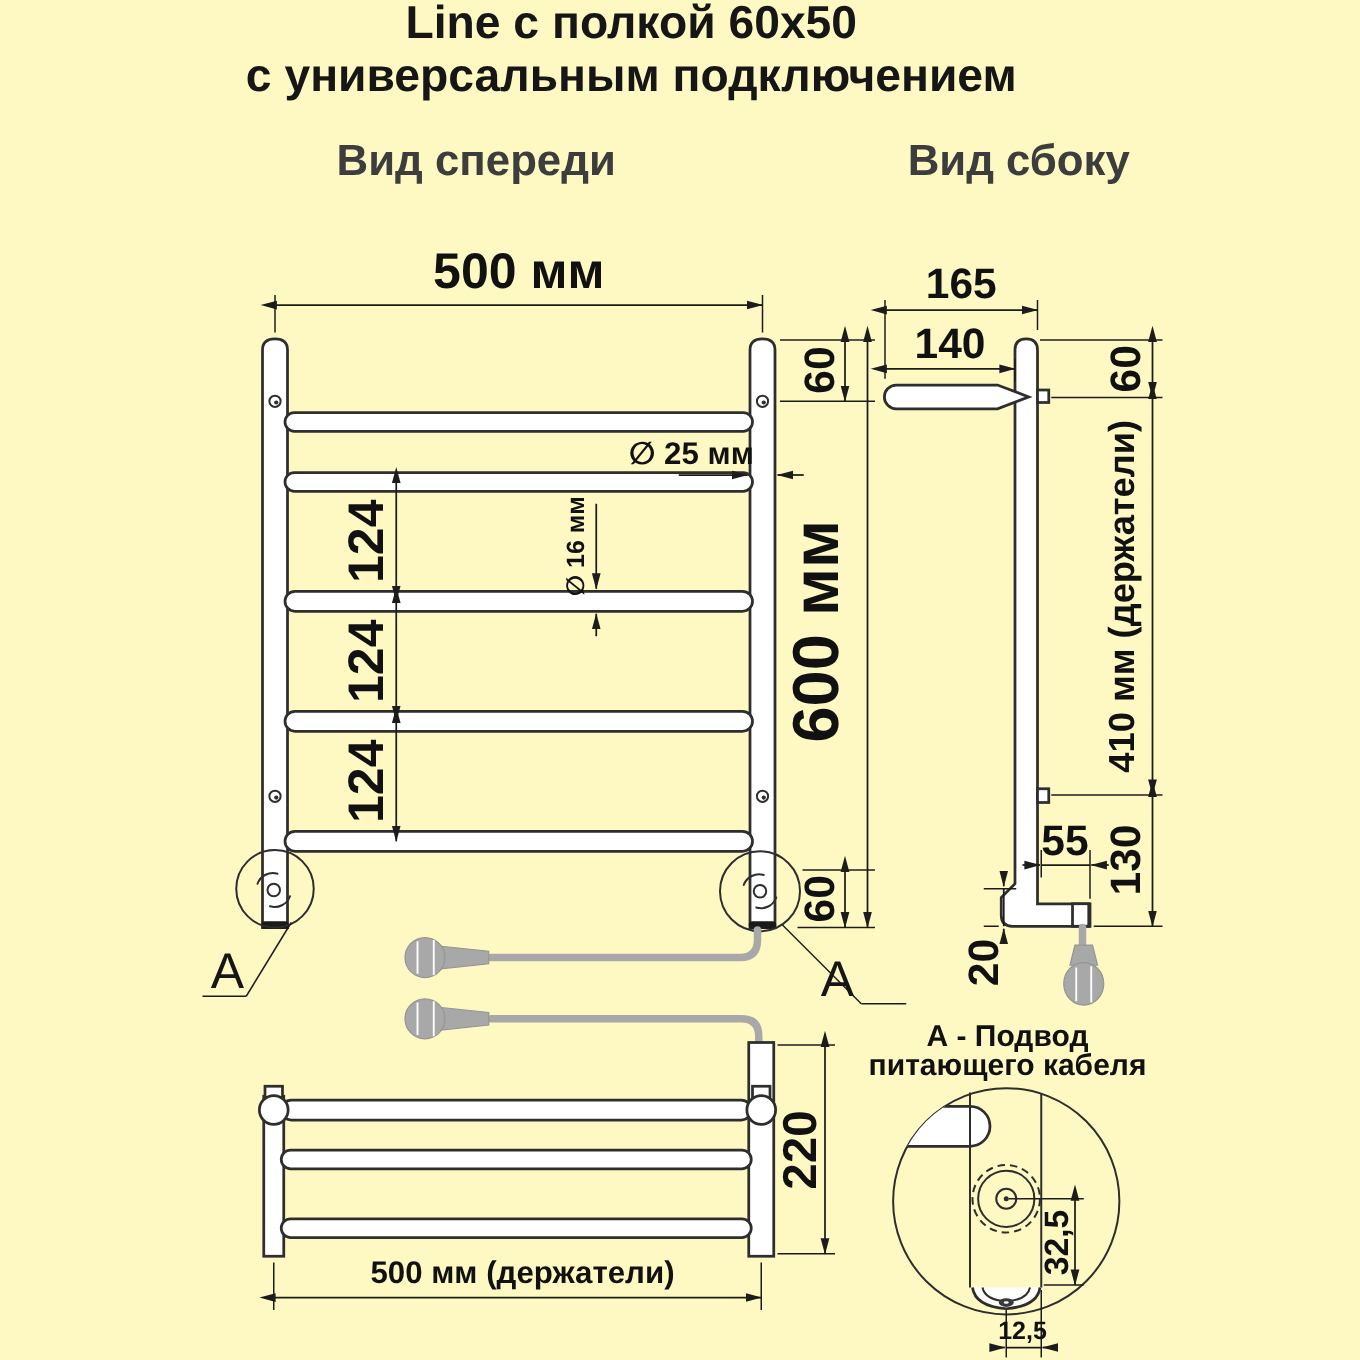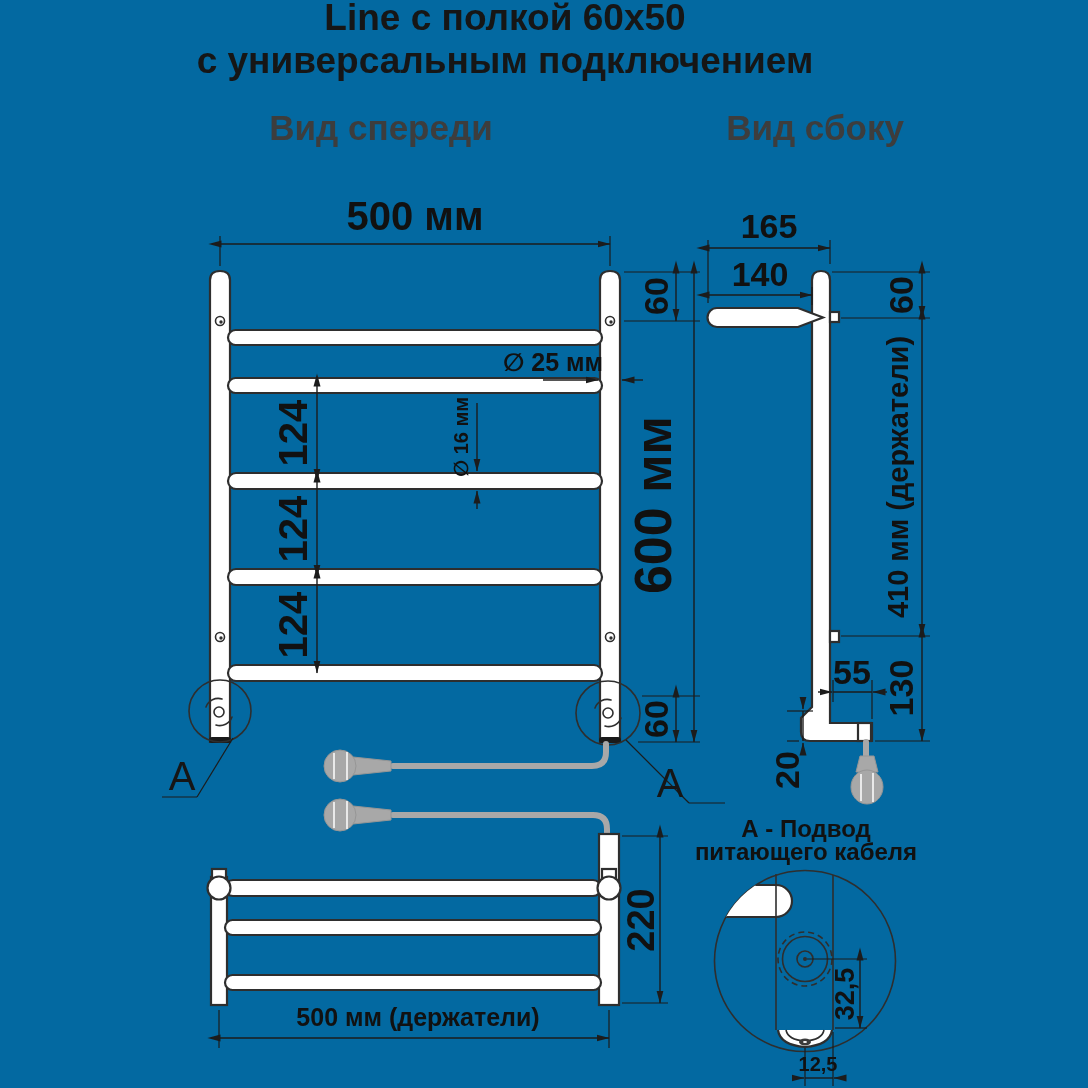--- a/index.html
+++ b/index.html
@@ -3,7 +3,7 @@
 <meta charset="utf-8">
 <style>
   html,body{margin:0;padding:0;background:#ffffff;}
-  .page{width:1088px;height:1088px;background:#0369a1;position:relative;overflow:hidden;
+  .page{width:1088px;height:1088px;background:#fef9c3;position:relative;overflow:hidden;
         font-family:"Liberation Sans","DejaVu Sans",sans-serif;}
   svg{display:block;}
   text{font-family:"Liberation Sans","DejaVu Sans",sans-serif;fill:#161616;}

